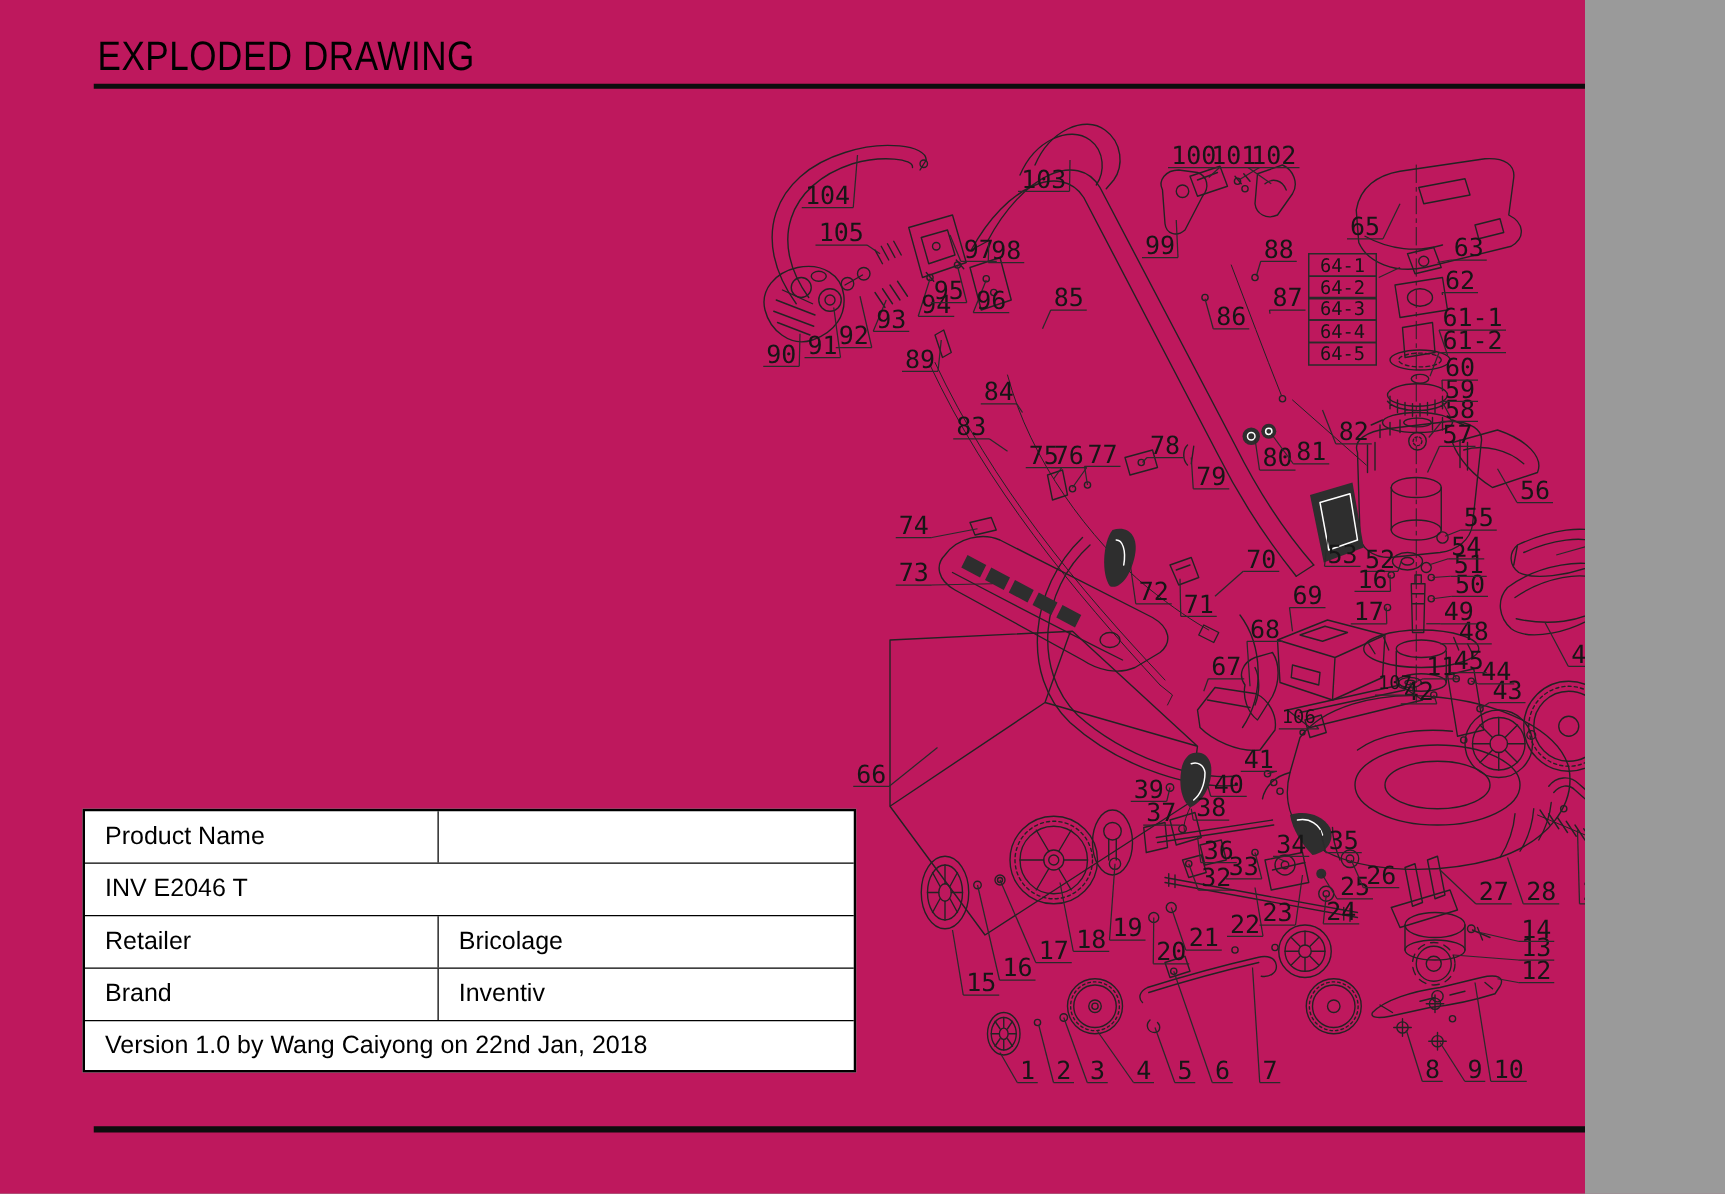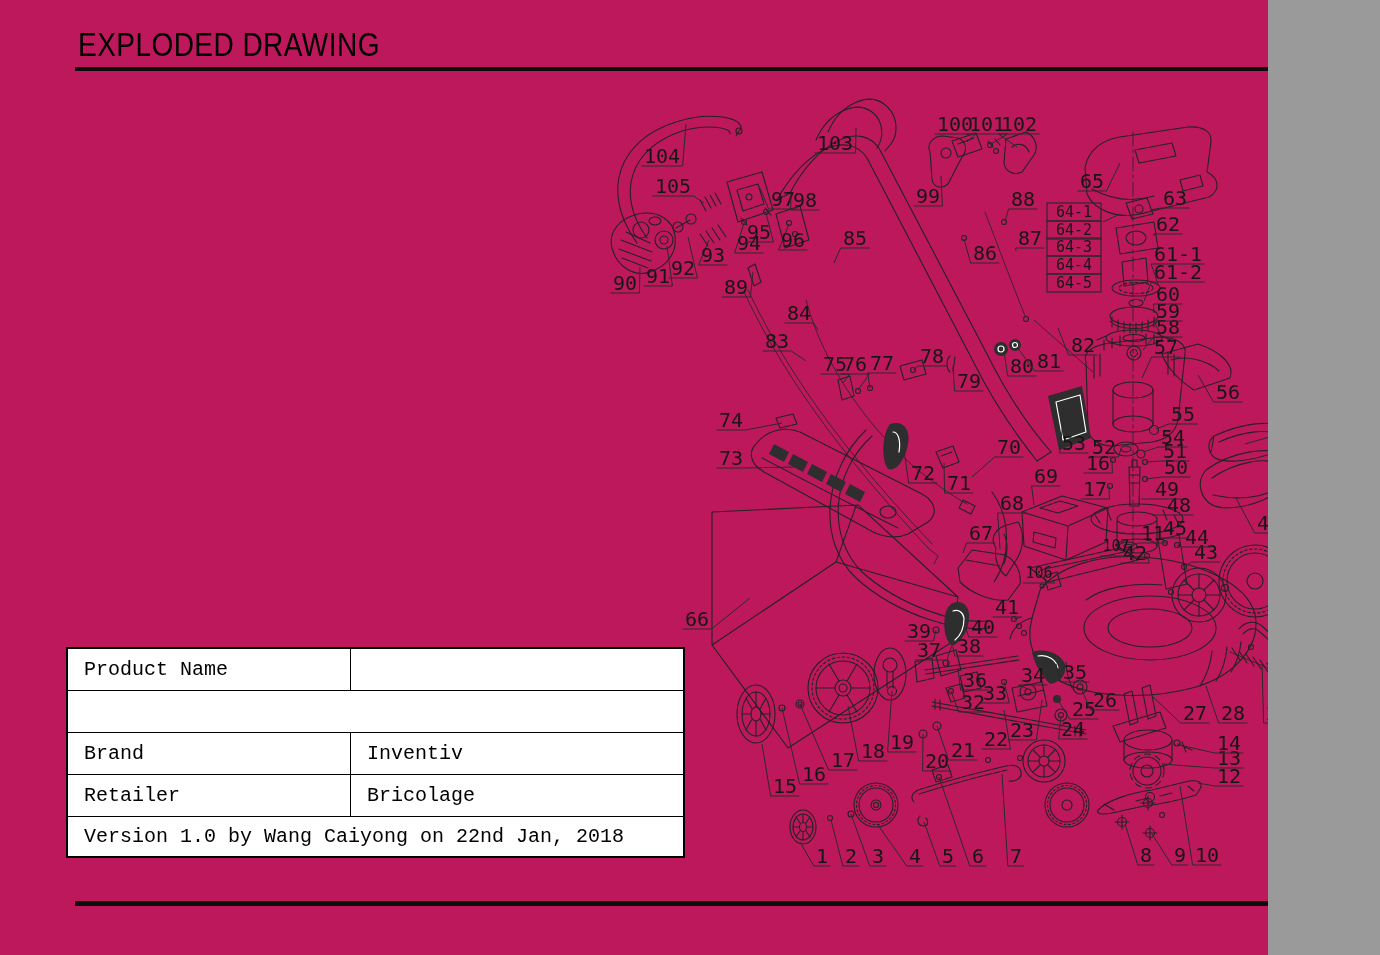--- a/index.html
+++ b/index.html
@@ -12,7 +12,7 @@
   .rule-bottom{left:75px;top:901px;width:1196px;height:5px}
   .pagenum{position:absolute;left:1281px;top:866px;font-size:38px;color:#000}
   .info{position:absolute;left:66px;top:647px;width:615px;border:2px solid #000;background:#fff;
-        font-family:Liberation Mono, monospace;font-size:20px;color:#000}
+        font-family:Liberation Sans, sans-serif;font-size:20px;color:#000}
   .trow{display:flex;border-bottom:1.5px solid #000;height:41px;align-items:stretch}
   .tlabel{width:266px;padding-left:16px;border-right:1.5px solid #000;display:flex;align-items:center;white-space:pre}
   .tvalue{padding-left:16px;display:flex;align-items:center;white-space:pre}

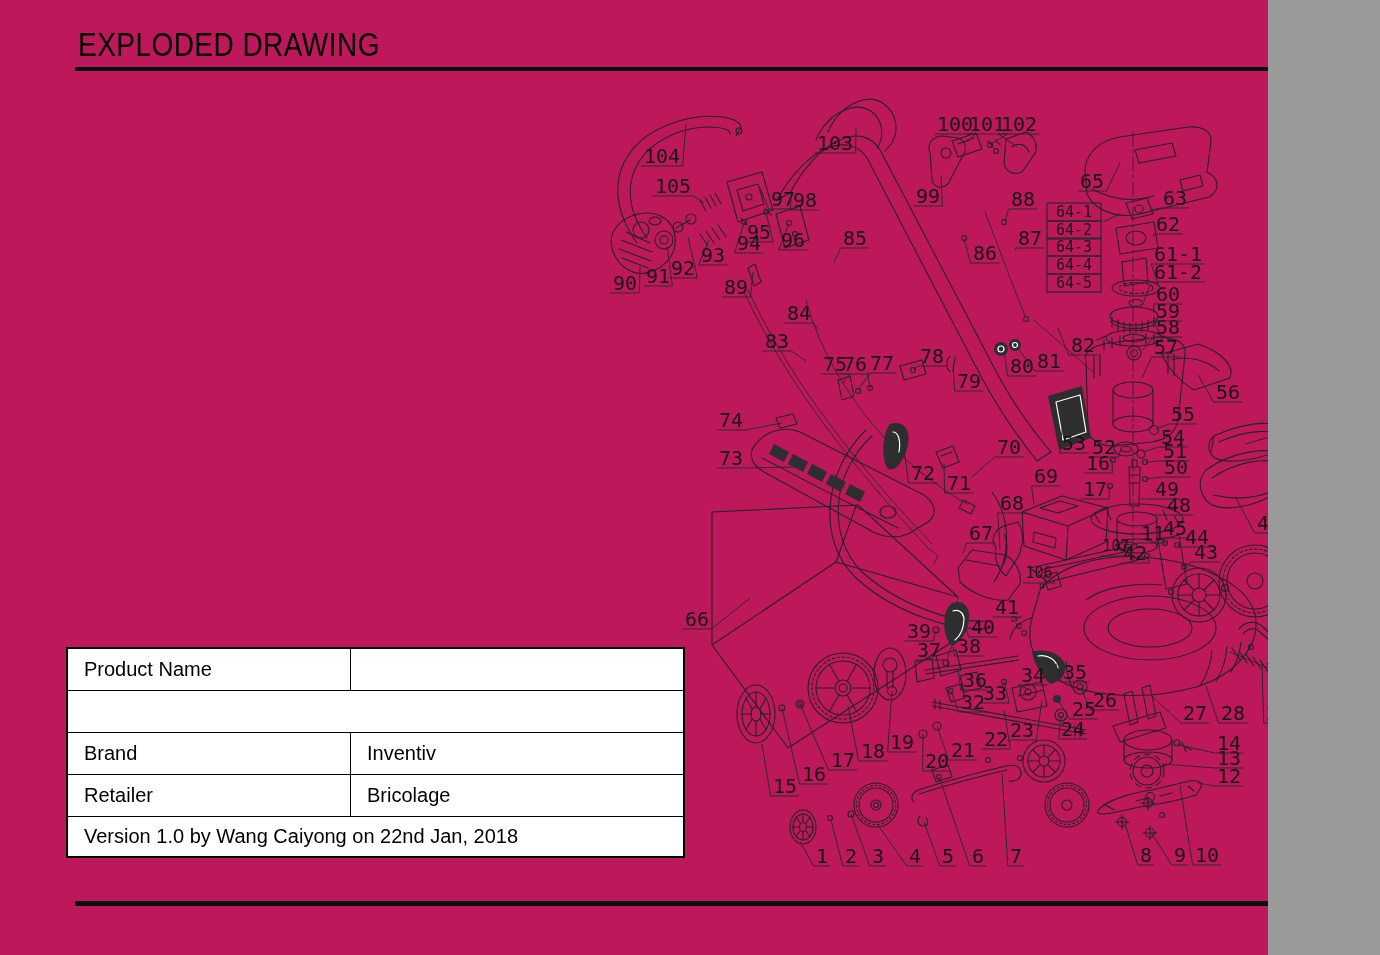--- a/index.html
+++ b/index.html
@@ -866,6 +866,7 @@
         <div class="tlabel">Product Name</div>
       </div>
       <div class="trow">
+        <div class="tvalue">INV E2046 T</div>
       </div>
       <div class="trow">
         <div class="tlabel">Brand</div>

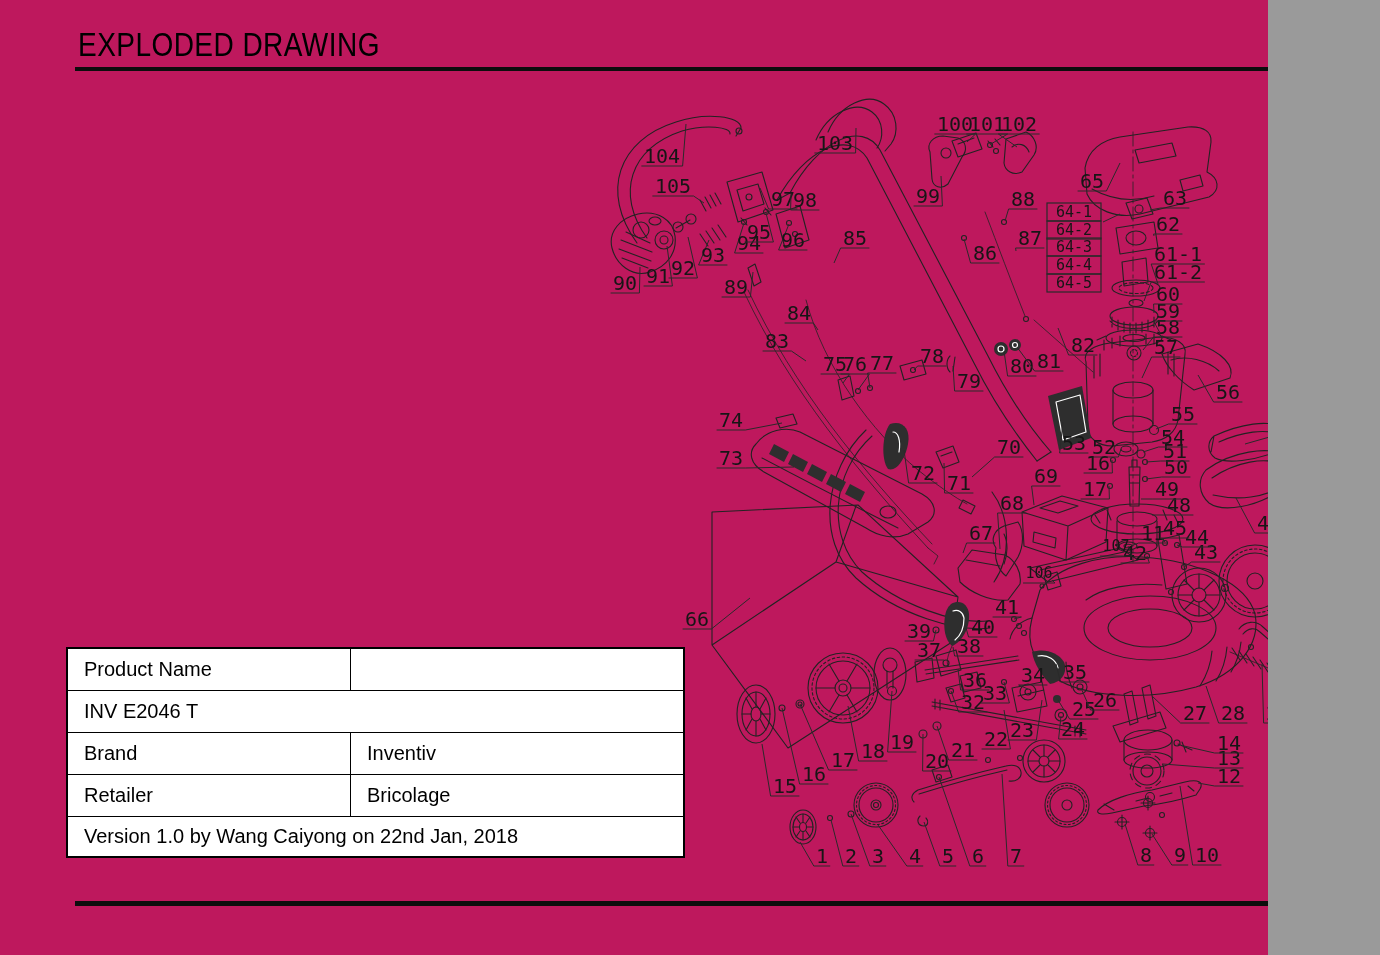--- a/index.html
+++ b/index.html
@@ -869,13 +869,13 @@
         <div class="tvalue">INV E2046 T</div>
       </div>
       <div class="trow">
+        <div class="tlabel">Retailer</div>
+        <div class="tvalue">Bricolage</div>
+      </div>
+      <div class="trow">
         <div class="tlabel">Brand</div>
         <div class="tvalue">Inventiv</div>
       </div>
-      <div class="trow">
-        <div class="tlabel">Retailer</div>
-        <div class="tvalue">Bricolage</div>
-      </div>
       <div class="tfoot">Version 1.0 by Wang Caiyong on 22nd Jan, 2018</div>
     </div>
 

